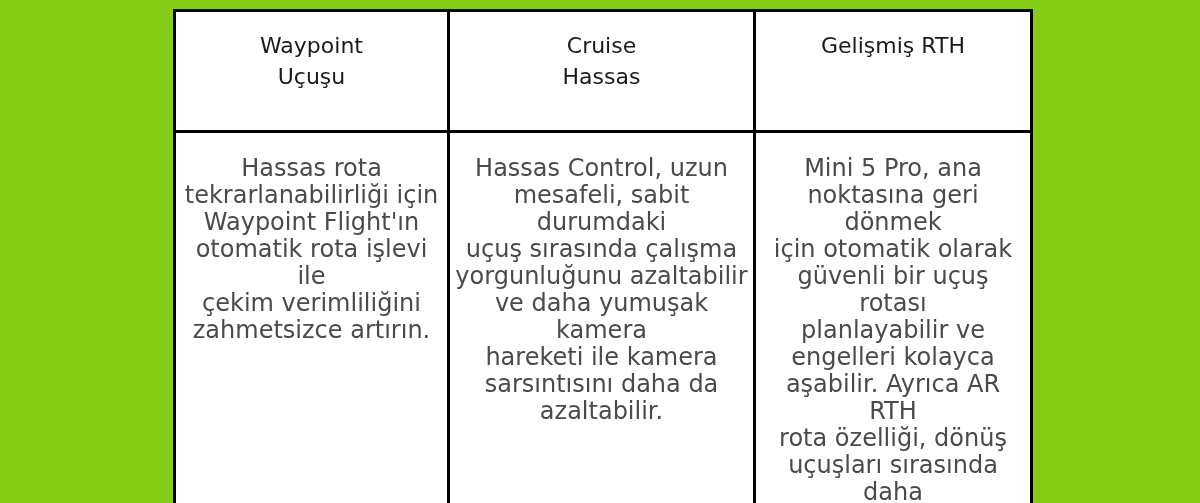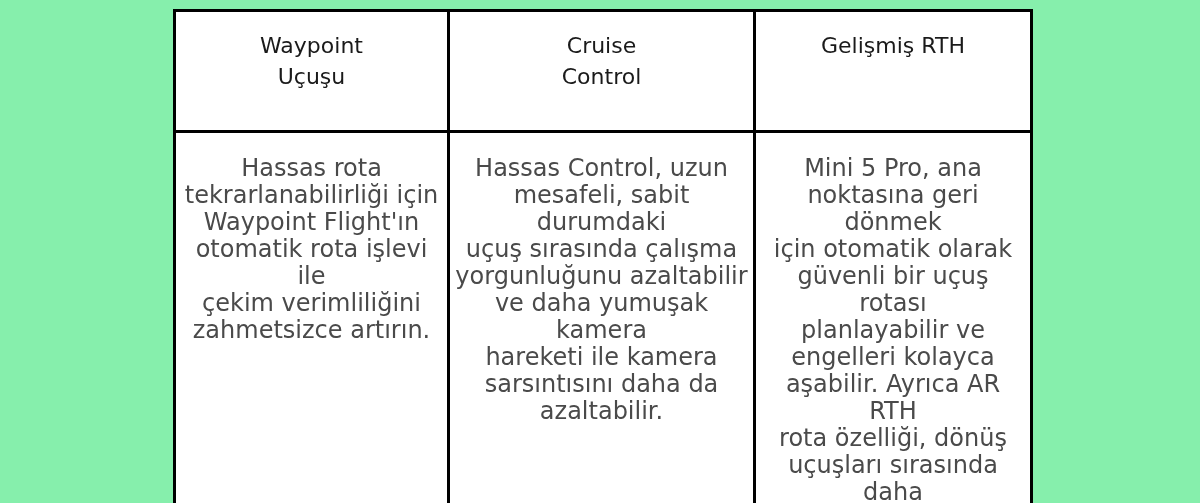--- a/index.html
+++ b/index.html
@@ -15,7 +15,7 @@
     position: relative;
     width: 1200px;
     height: 503px;
-    background: #86efac;
+    background: #84cc16;
   }
   table.feature-table {
     position: absolute;

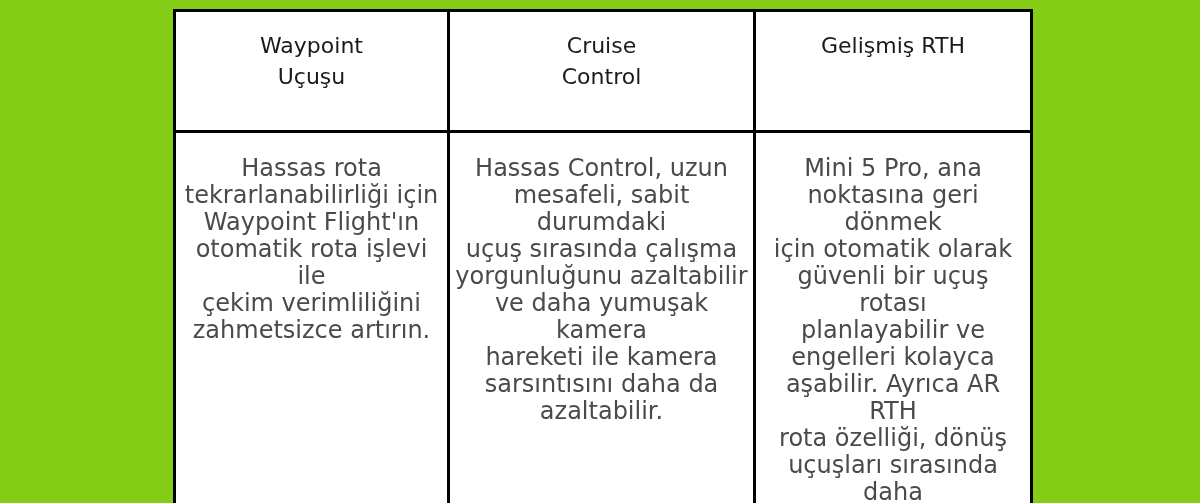--- a/index.html
+++ b/index.html
@@ -69,7 +69,7 @@
         <th>Waypoint
 Uçuşu</th>
         <th>Cruise
-Control</th>
+Hassas</th>
         <th>Gelişmiş RTH</th>
       </tr>
       <tr>

